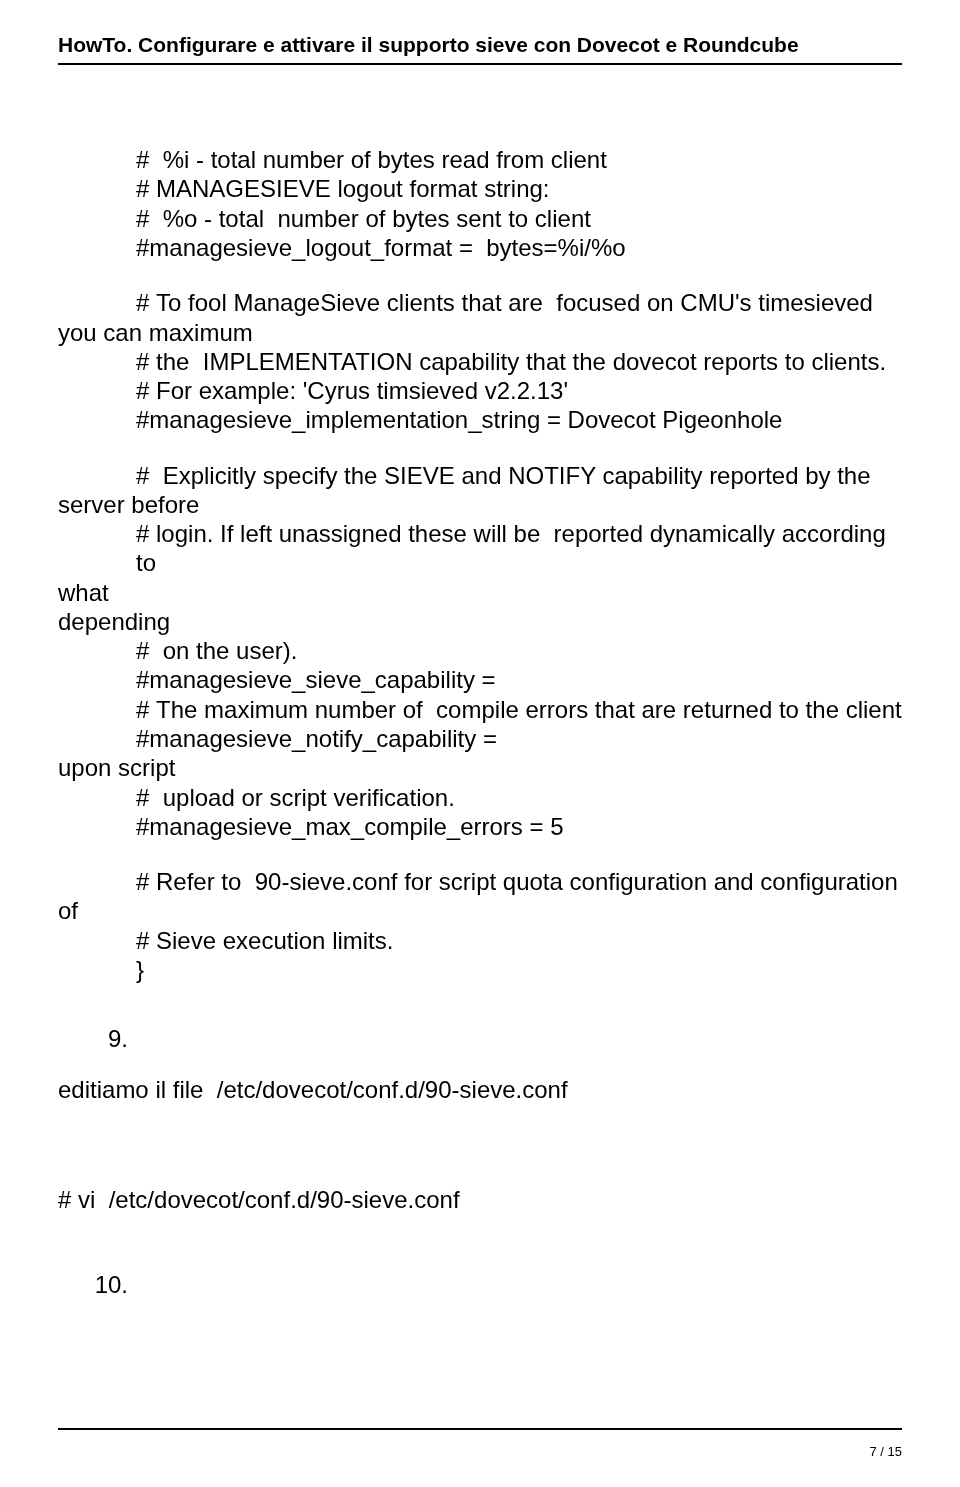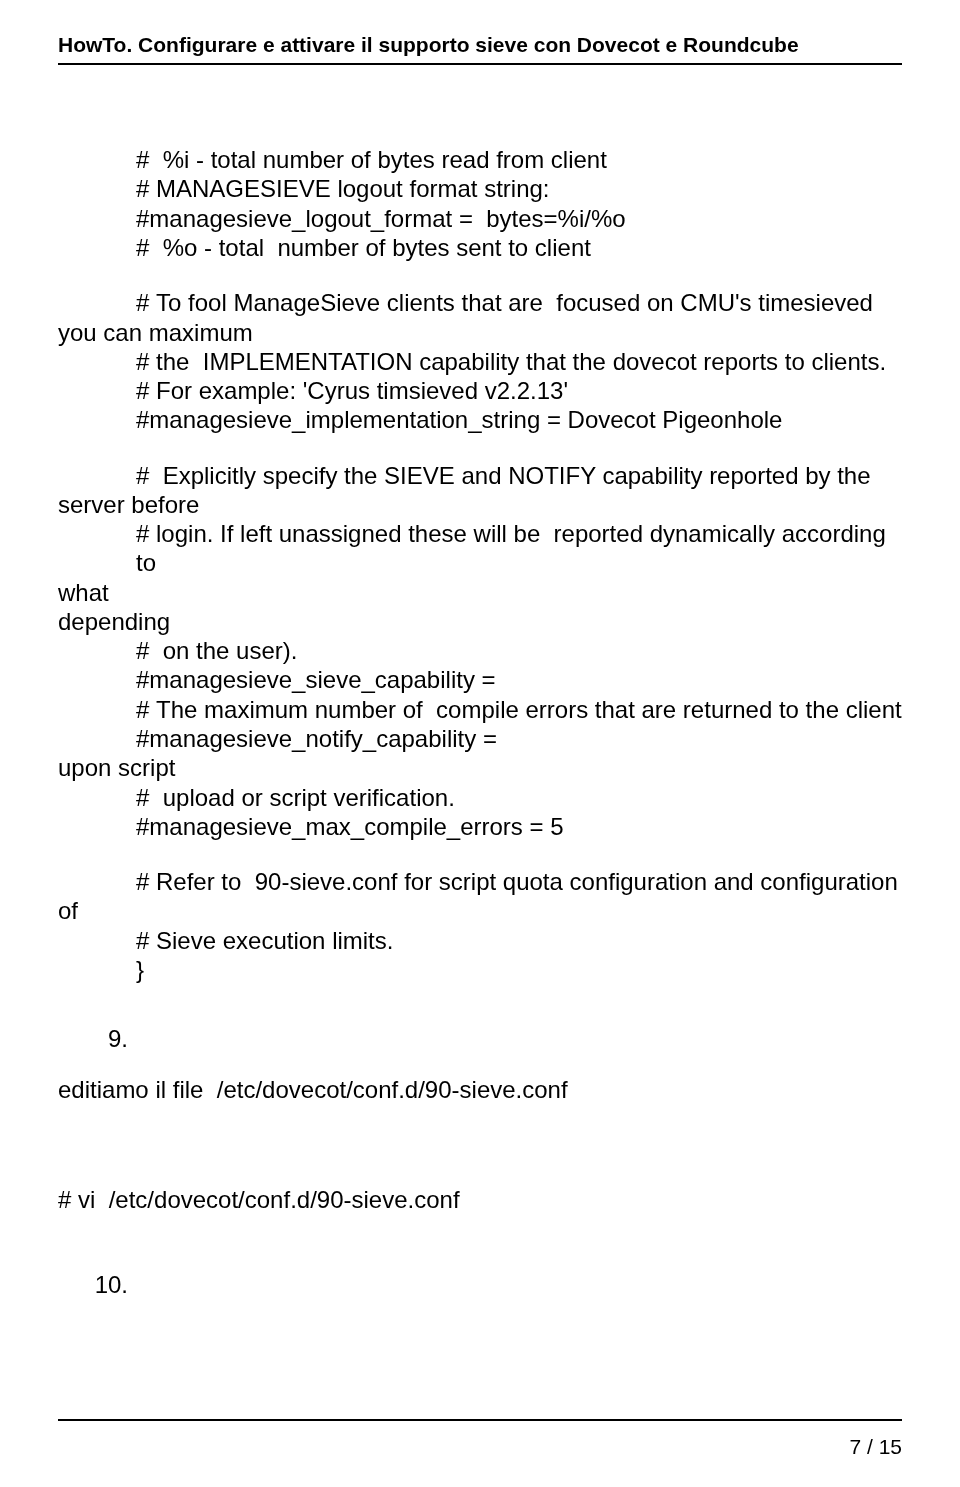--- a/index.html
+++ b/index.html
@@ -78,8 +78,8 @@
 
     <div class="ci1">#&nbsp; %i - total number of bytes read from client</div>
     <div class="ci1">#&nbsp;MANAGESIEVE logout format string:</div>
+    <div class="ci1">#&nbsp; %o - total&nbsp; number of bytes sent to client</div>
     <div class="ci1">#managesieve_logout_format =&nbsp; bytes=%i/%o</div>
-    <div class="ci1">#&nbsp; %o - total&nbsp; number of bytes sent to client</div>
 
     <div class="para-gap"></div>
 

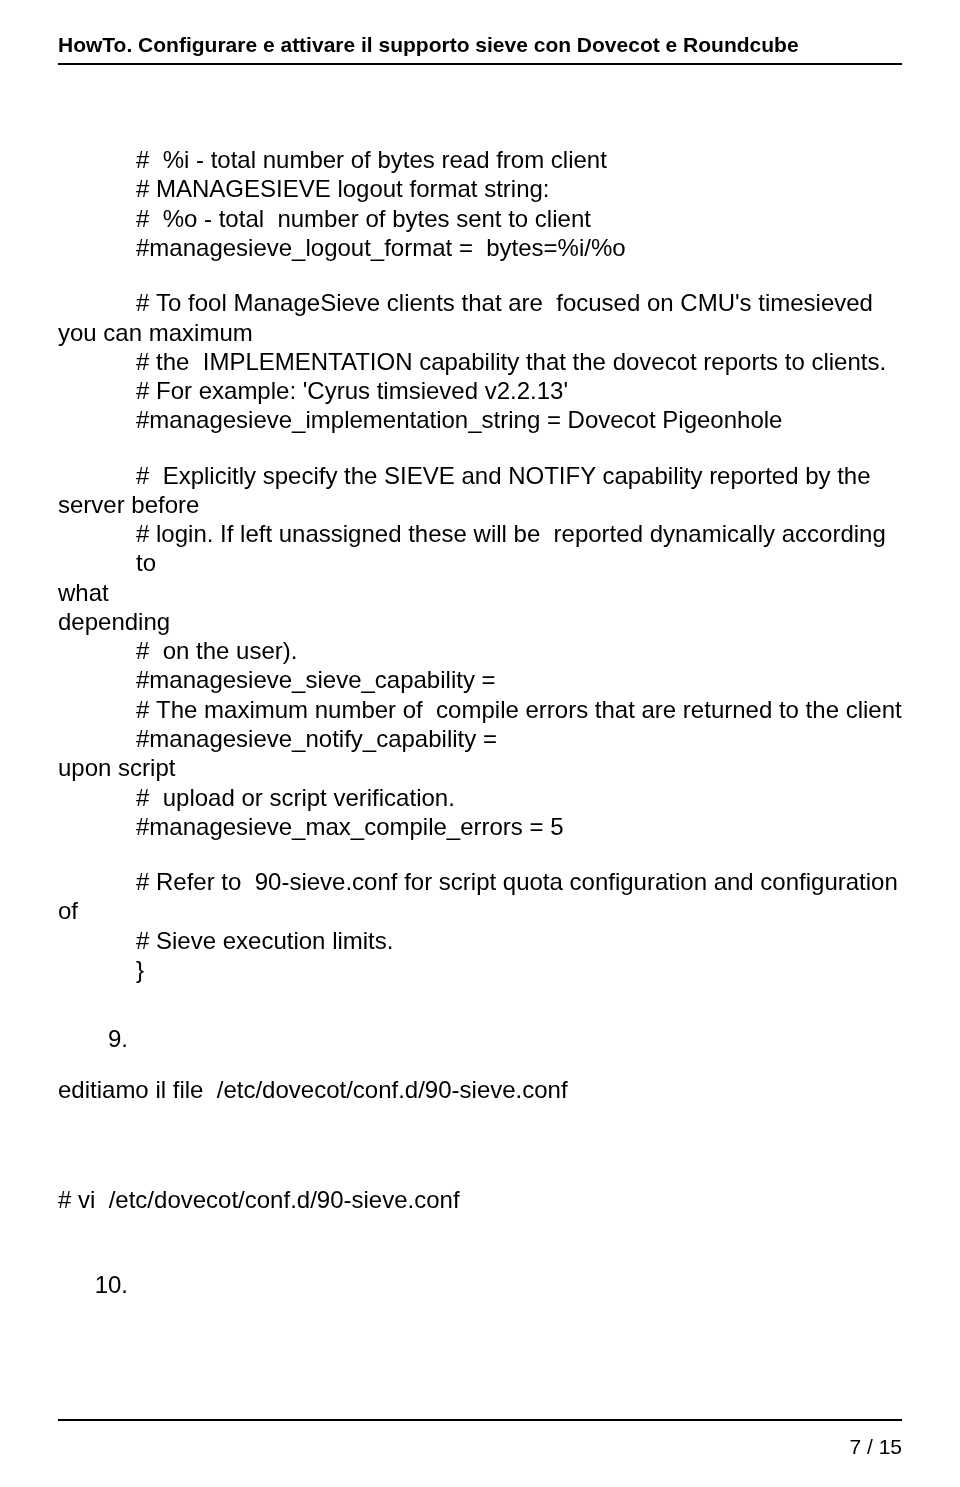--- a/index.html
+++ b/index.html
@@ -54,7 +54,7 @@
   }
   .pagenum {
     text-align: right;
-    font-size: 21px;
+    font-size: 13px;
     margin-top: 14px;
   }
   .ci0 {} 

